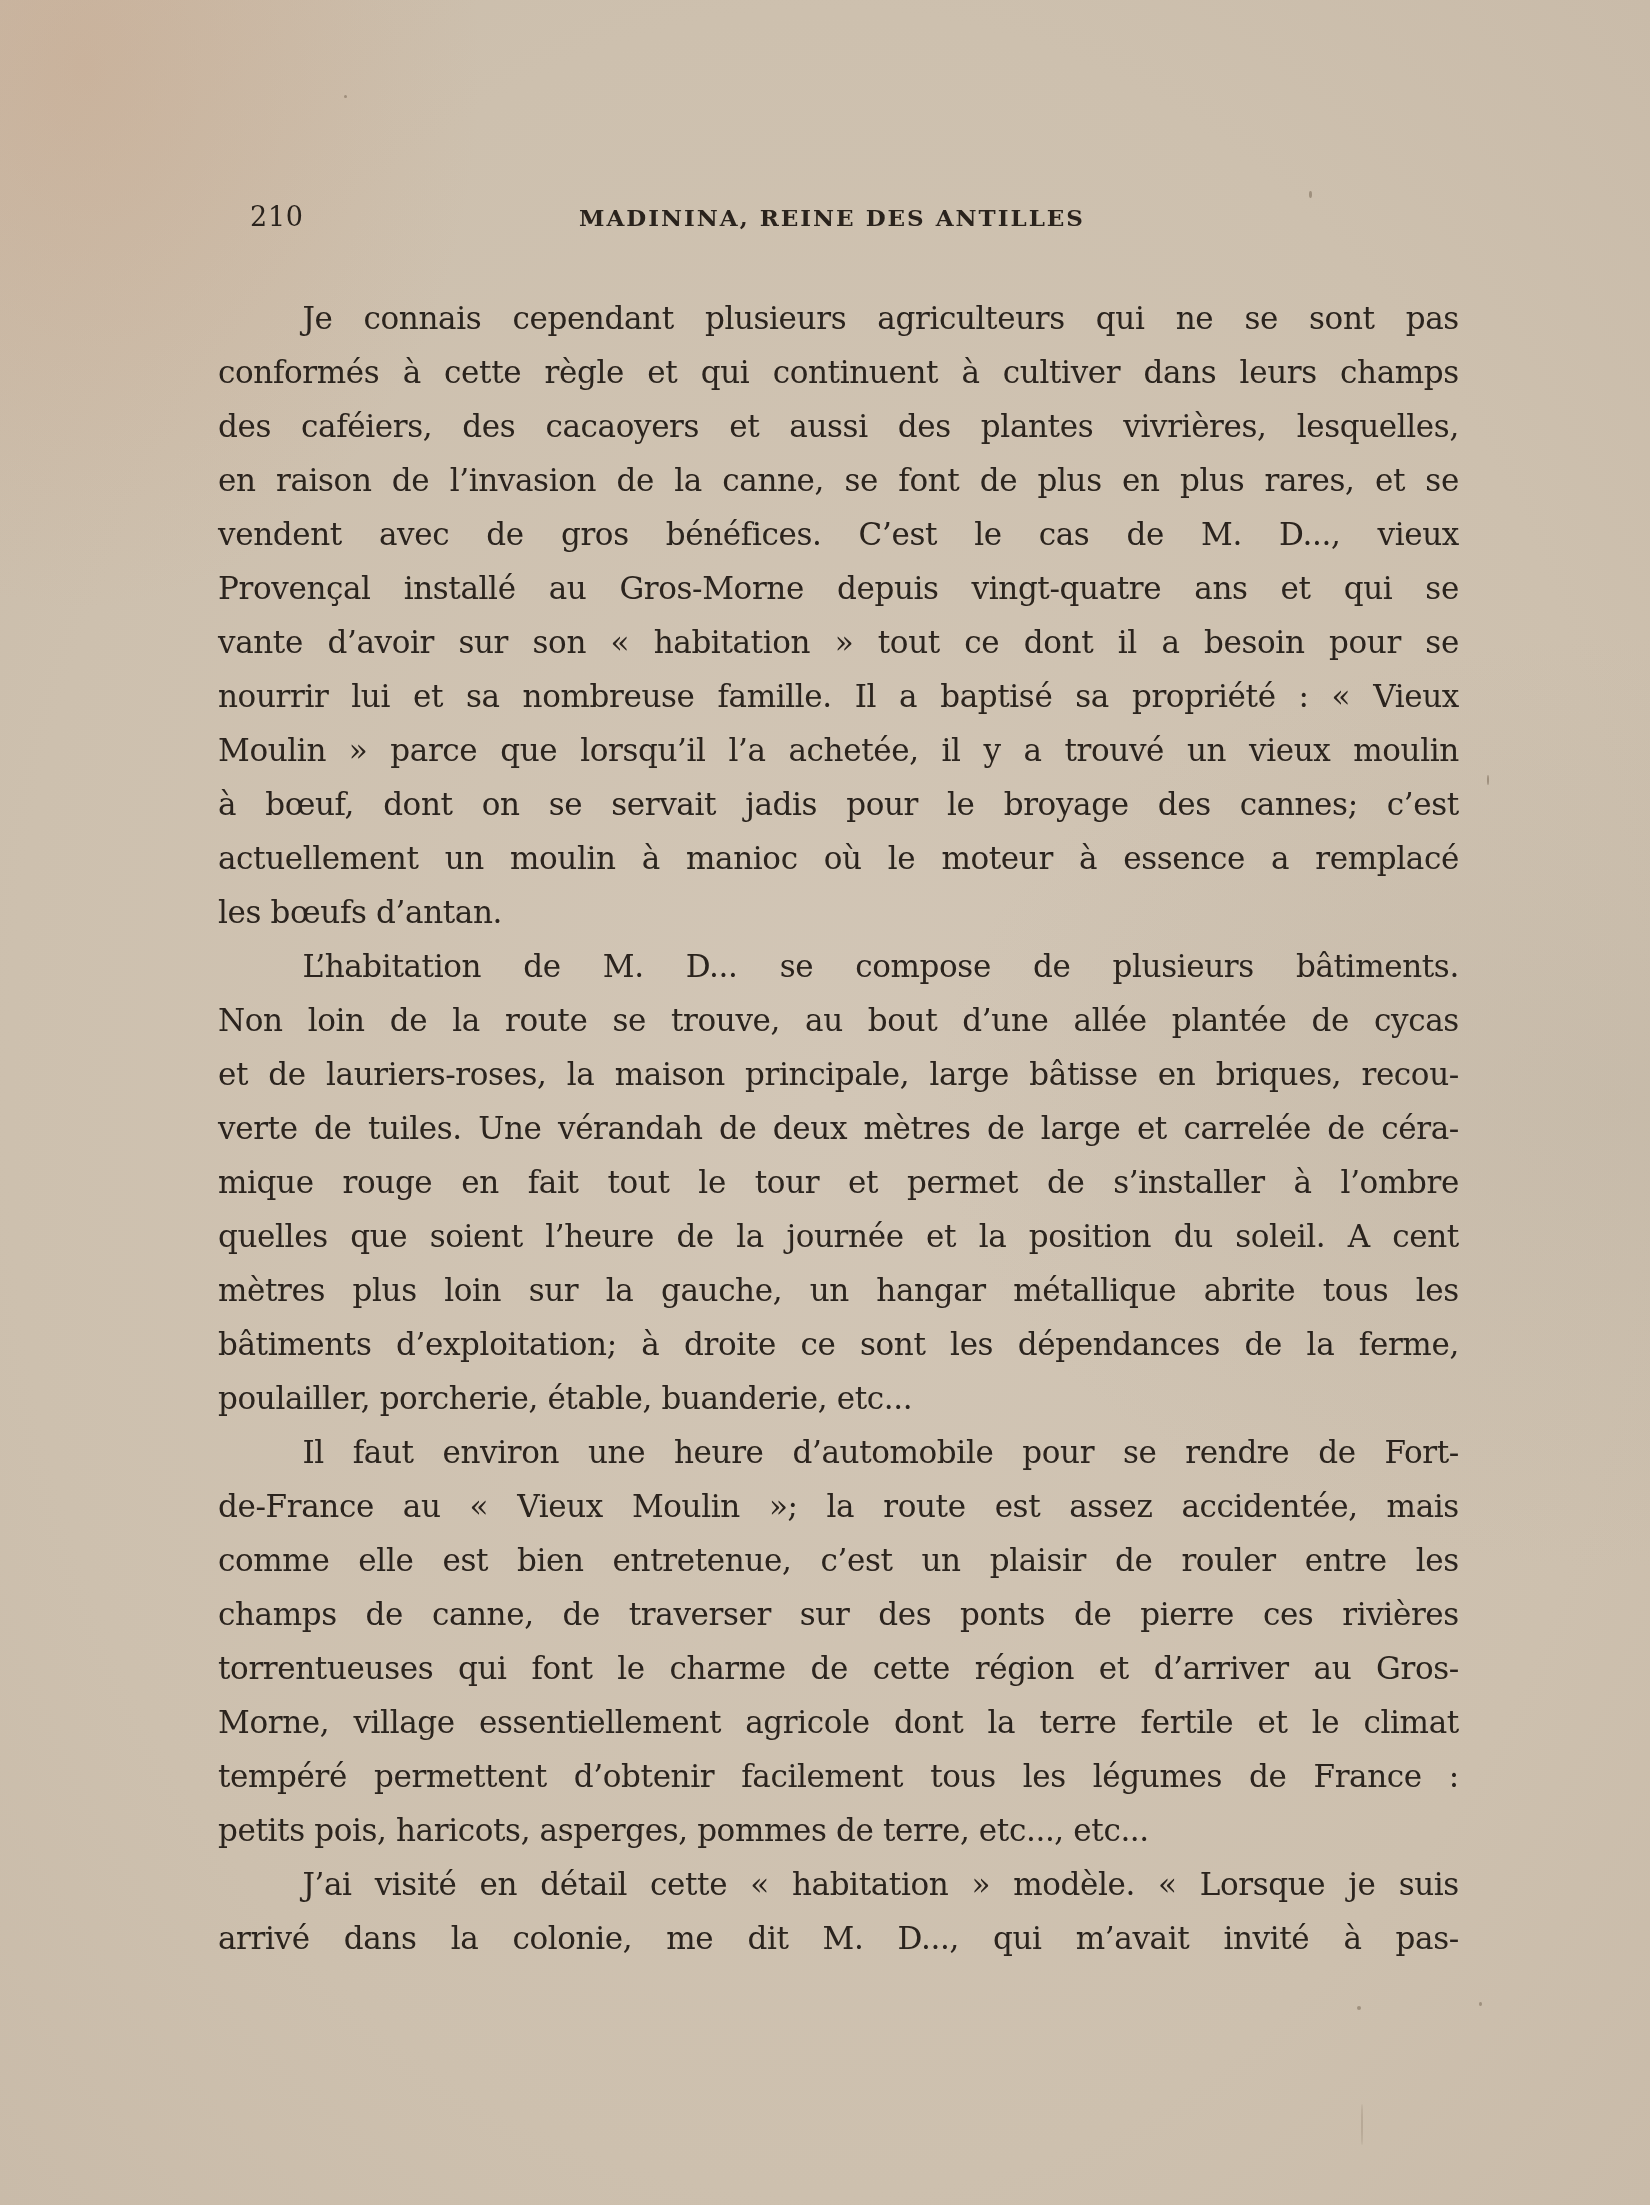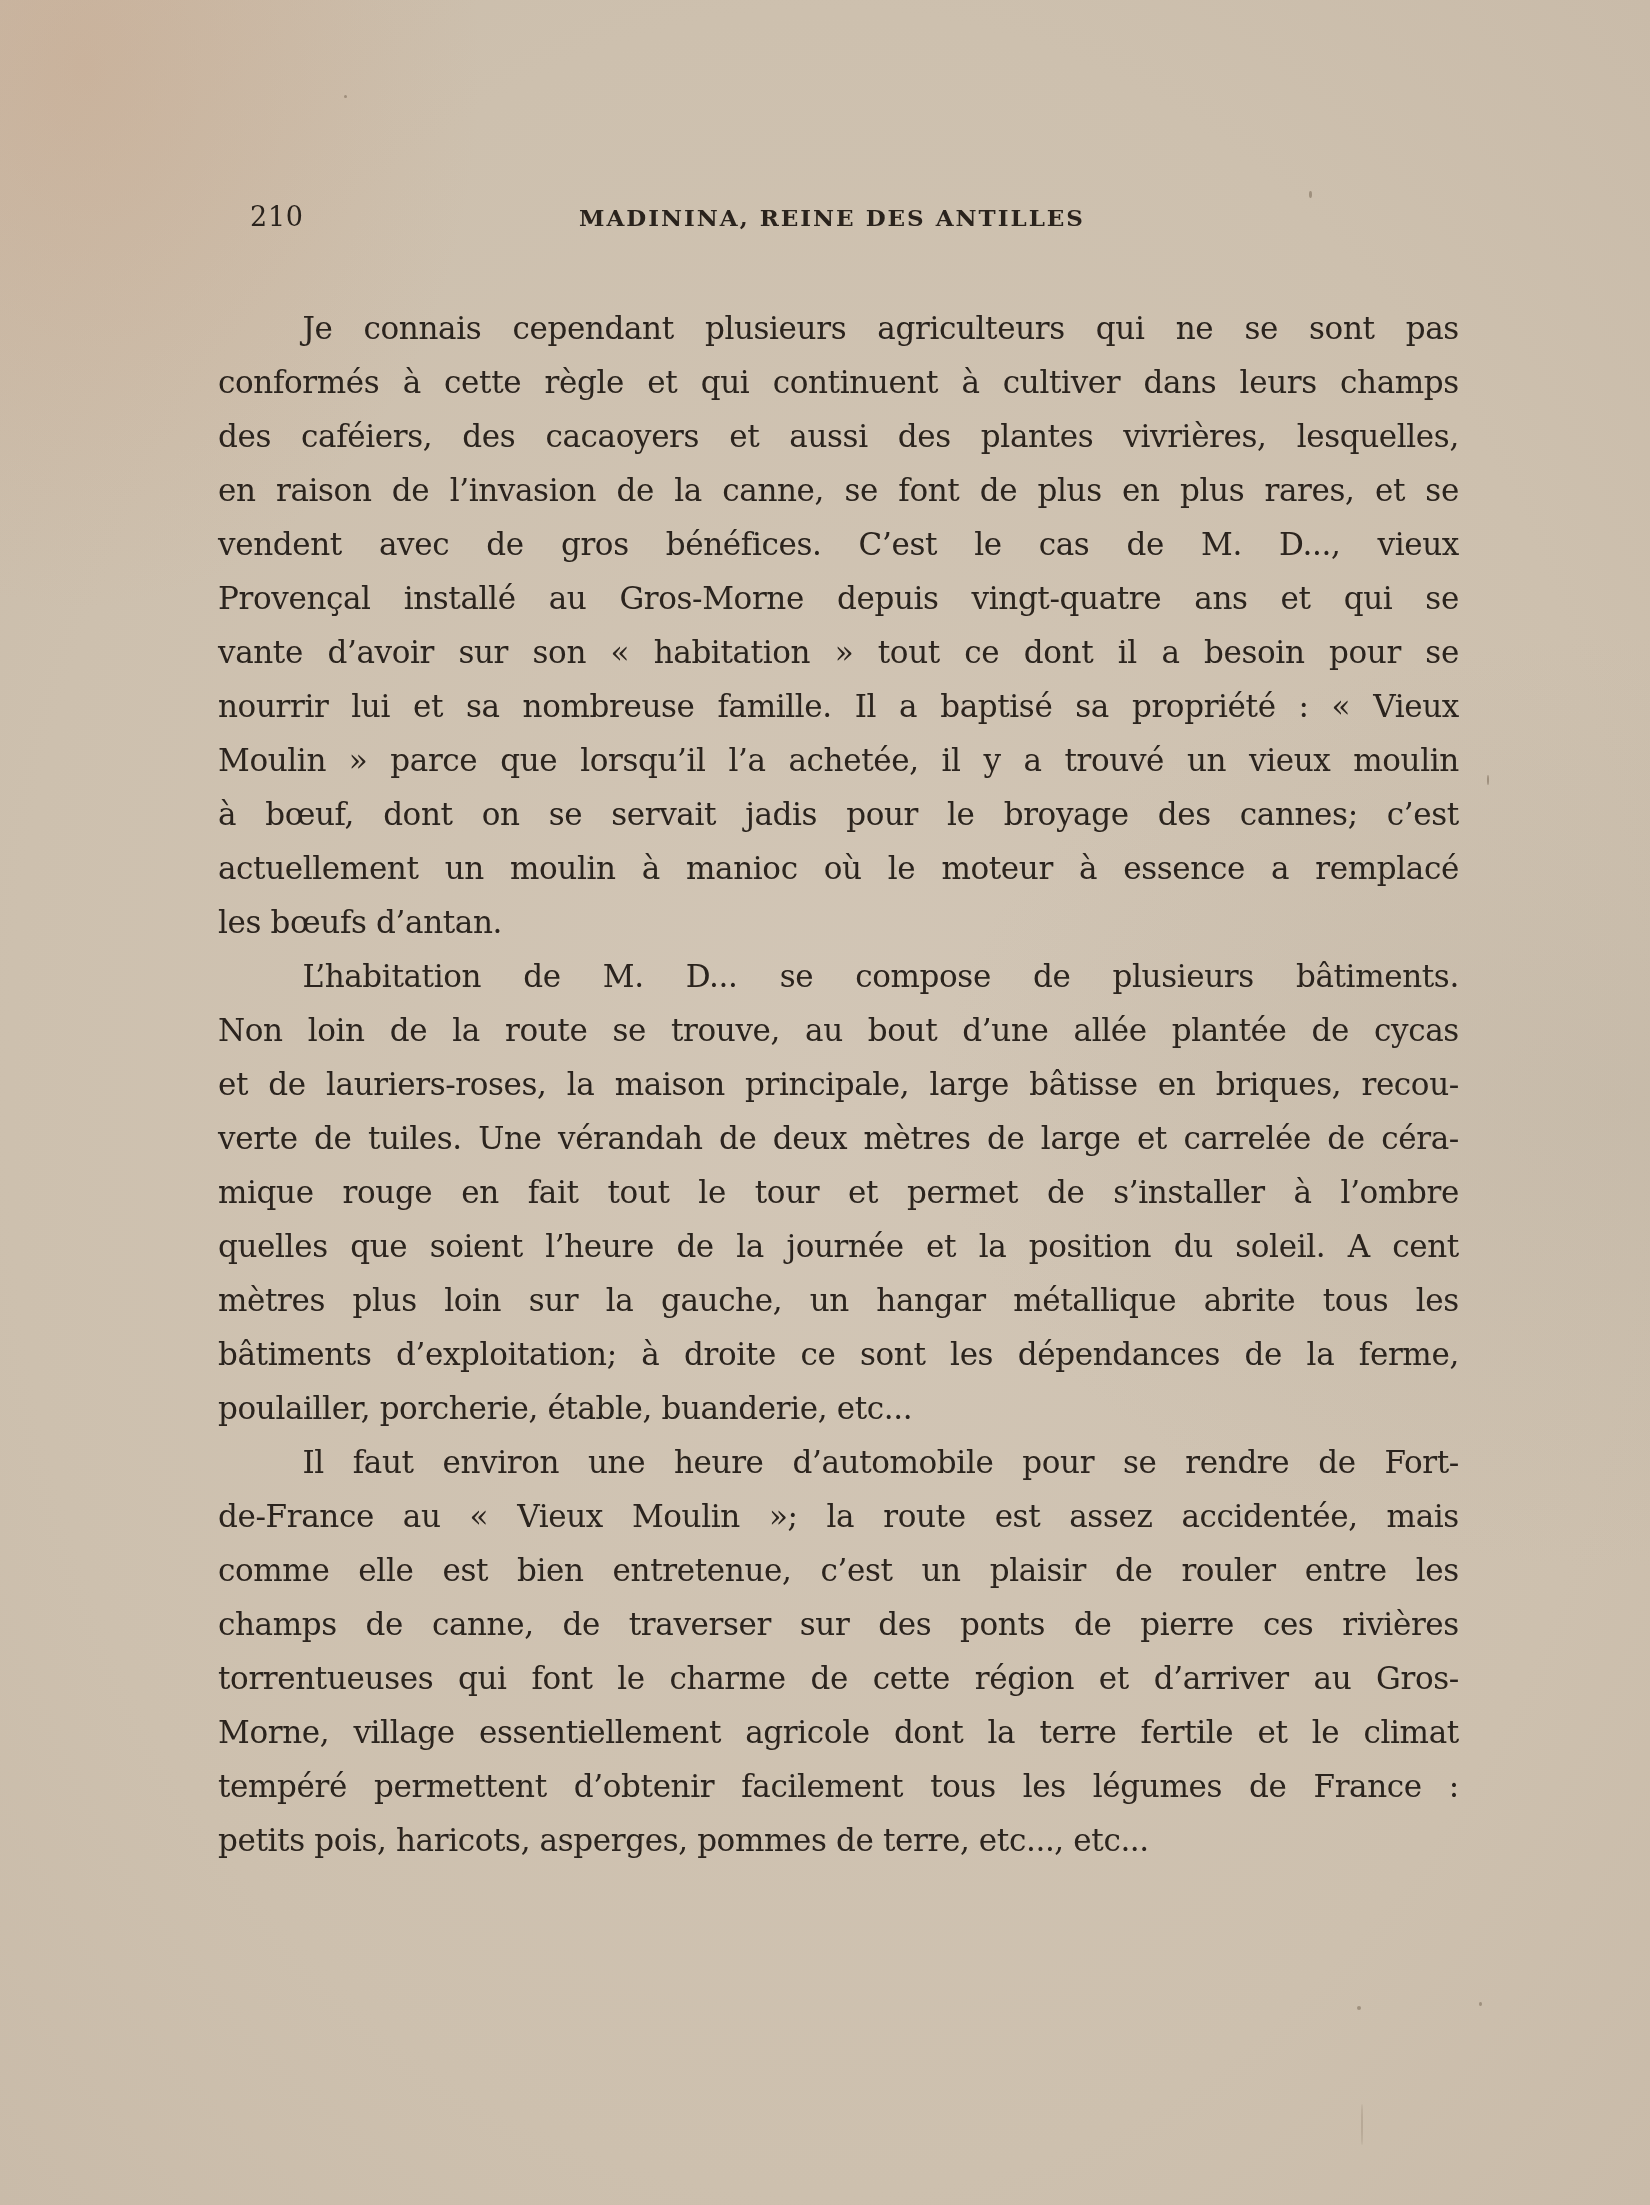--- a/index.html
+++ b/index.html
@@ -60,7 +60,6 @@
       font-family: "DejaVu Serif", "Liberation Serif", serif;
       font-size: 32px;
       color: #2b241e;
-      margin-top: 10px;
     }
     .line {
       height: 54px;

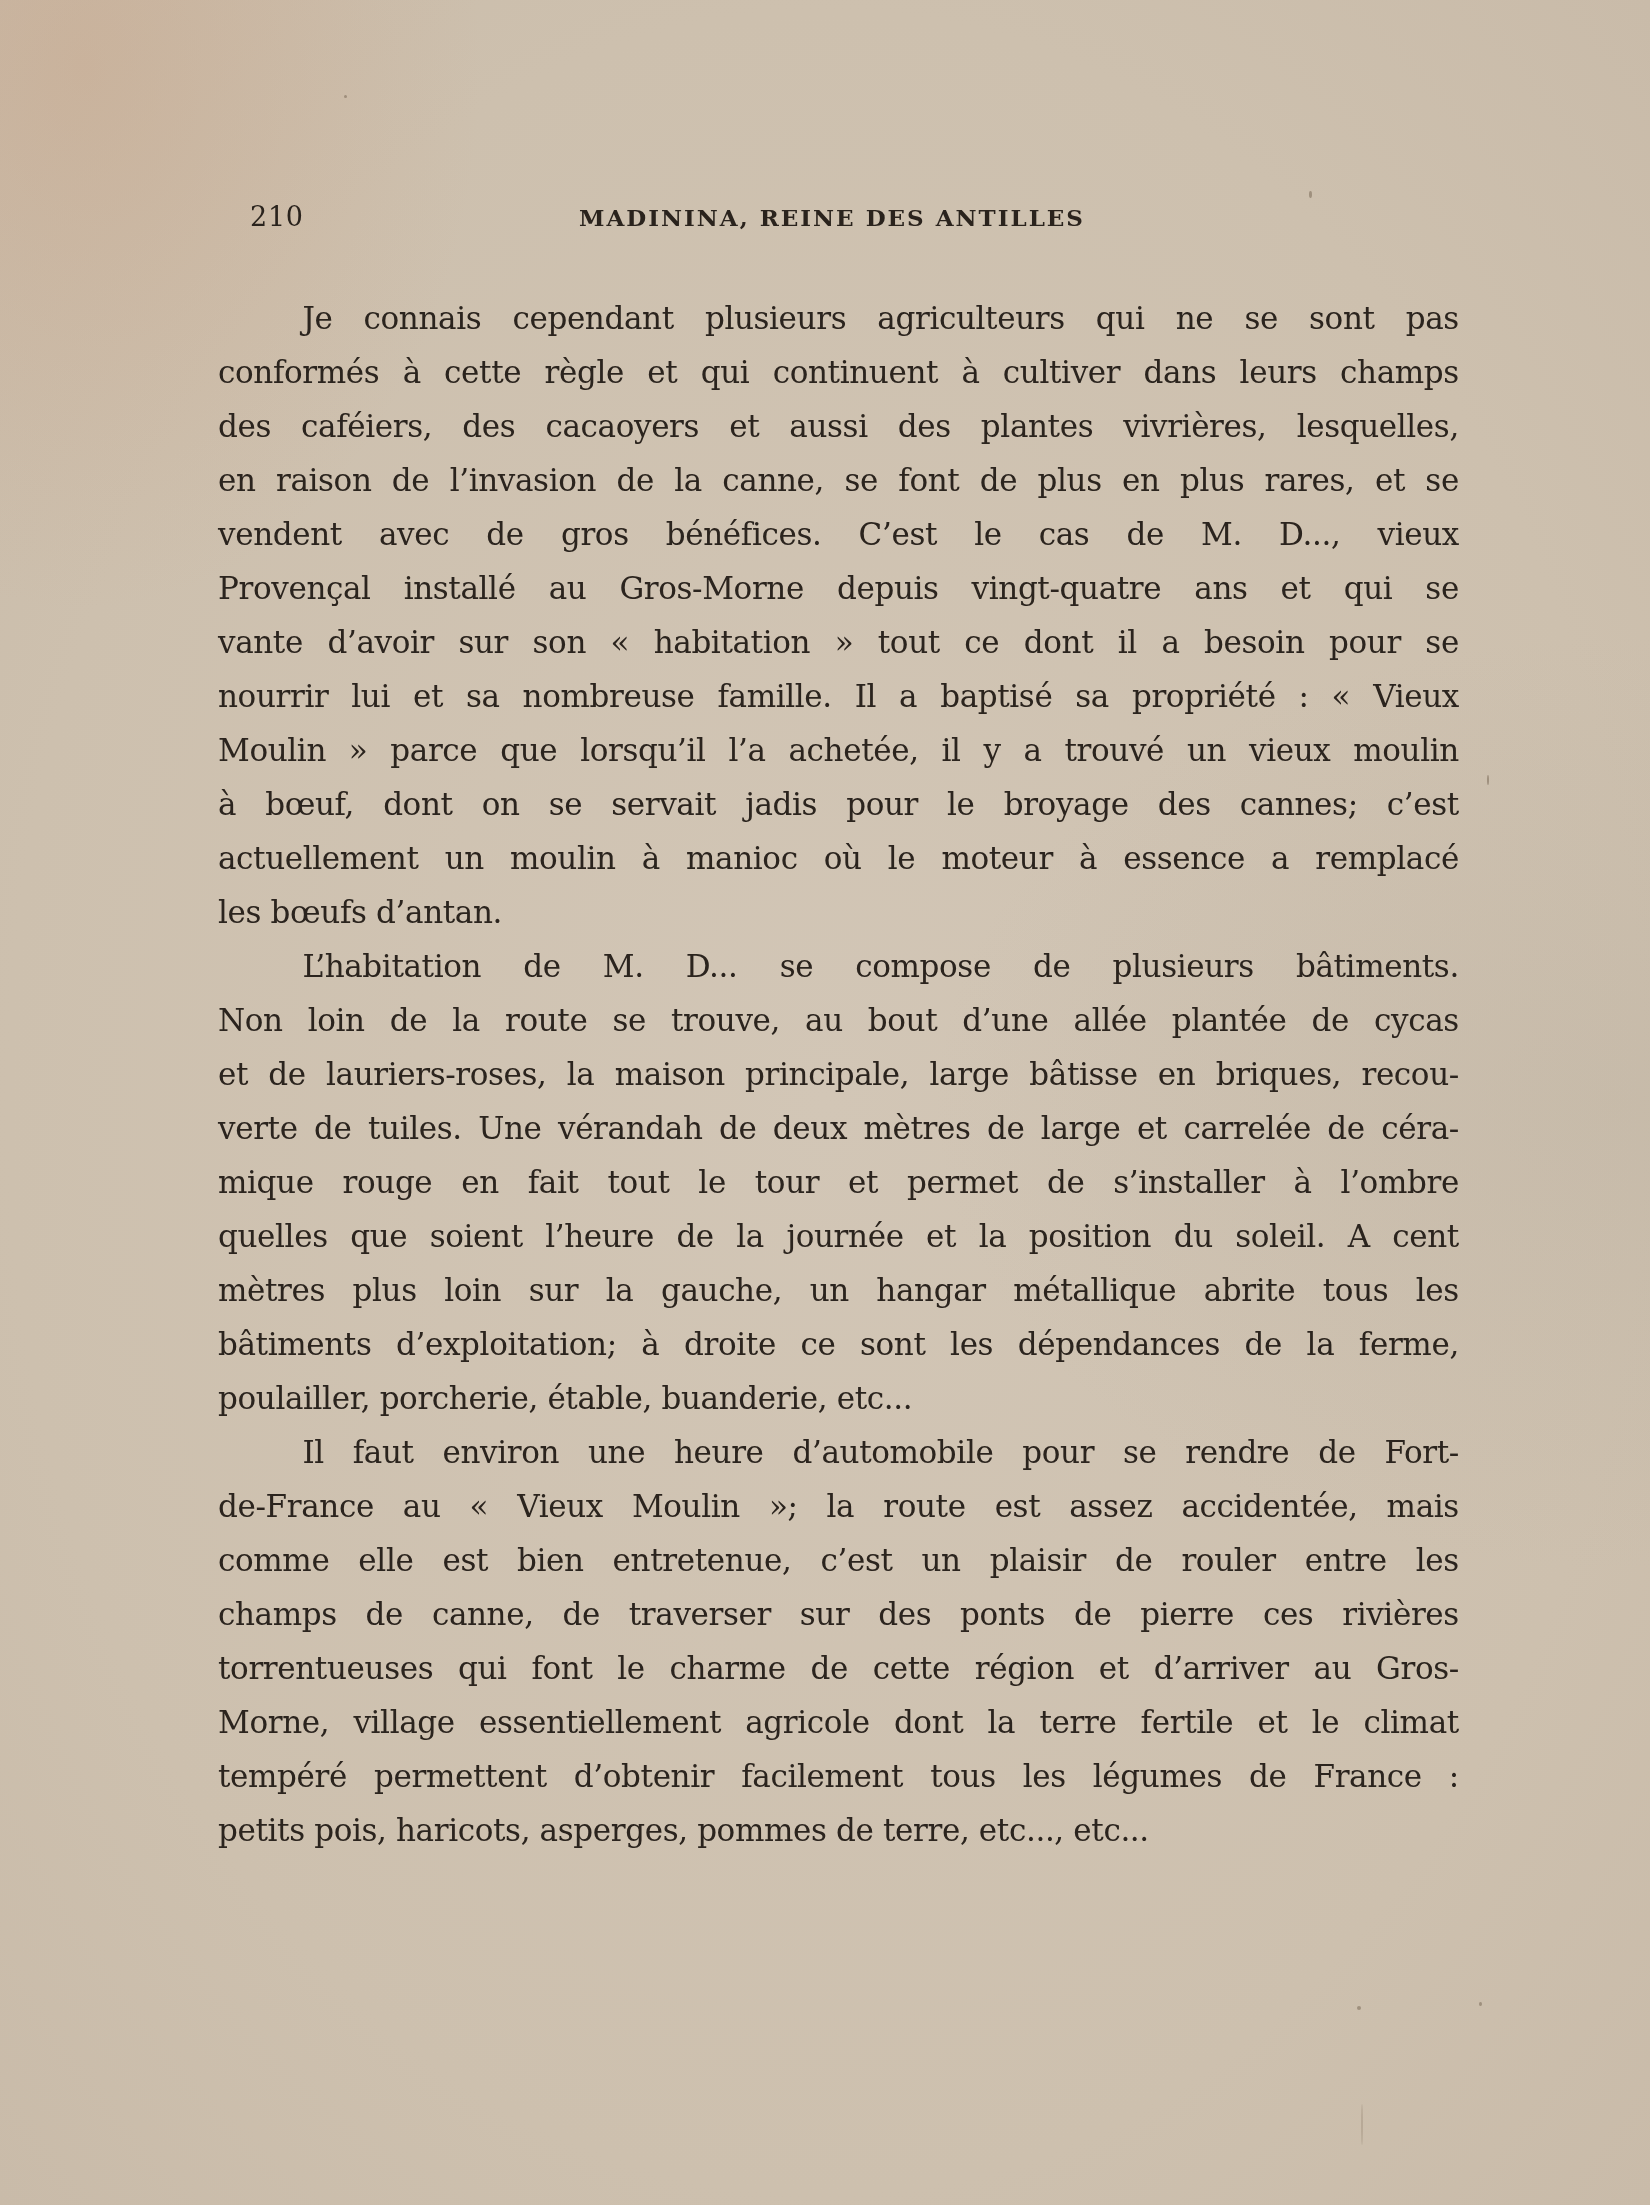--- a/index.html
+++ b/index.html
@@ -133,6 +133,10 @@
     <div class="line">tempéré permettent d’obtenir facilement tous les légumes de France :</div>
     <div class="line last">petits pois, haricots, asperges, pommes de terre, etc..., etc...</div>
   </section>
+  <section>
+    <div class="line indent">J’ai visité en détail cette « habitation » modèle. « Lorsque je suis</div>
+    <div class="line">arrivé dans la colonie, me dit M. D..., qui m’avait invité à pas-</div>
+  </section>
 </main>
 
 

